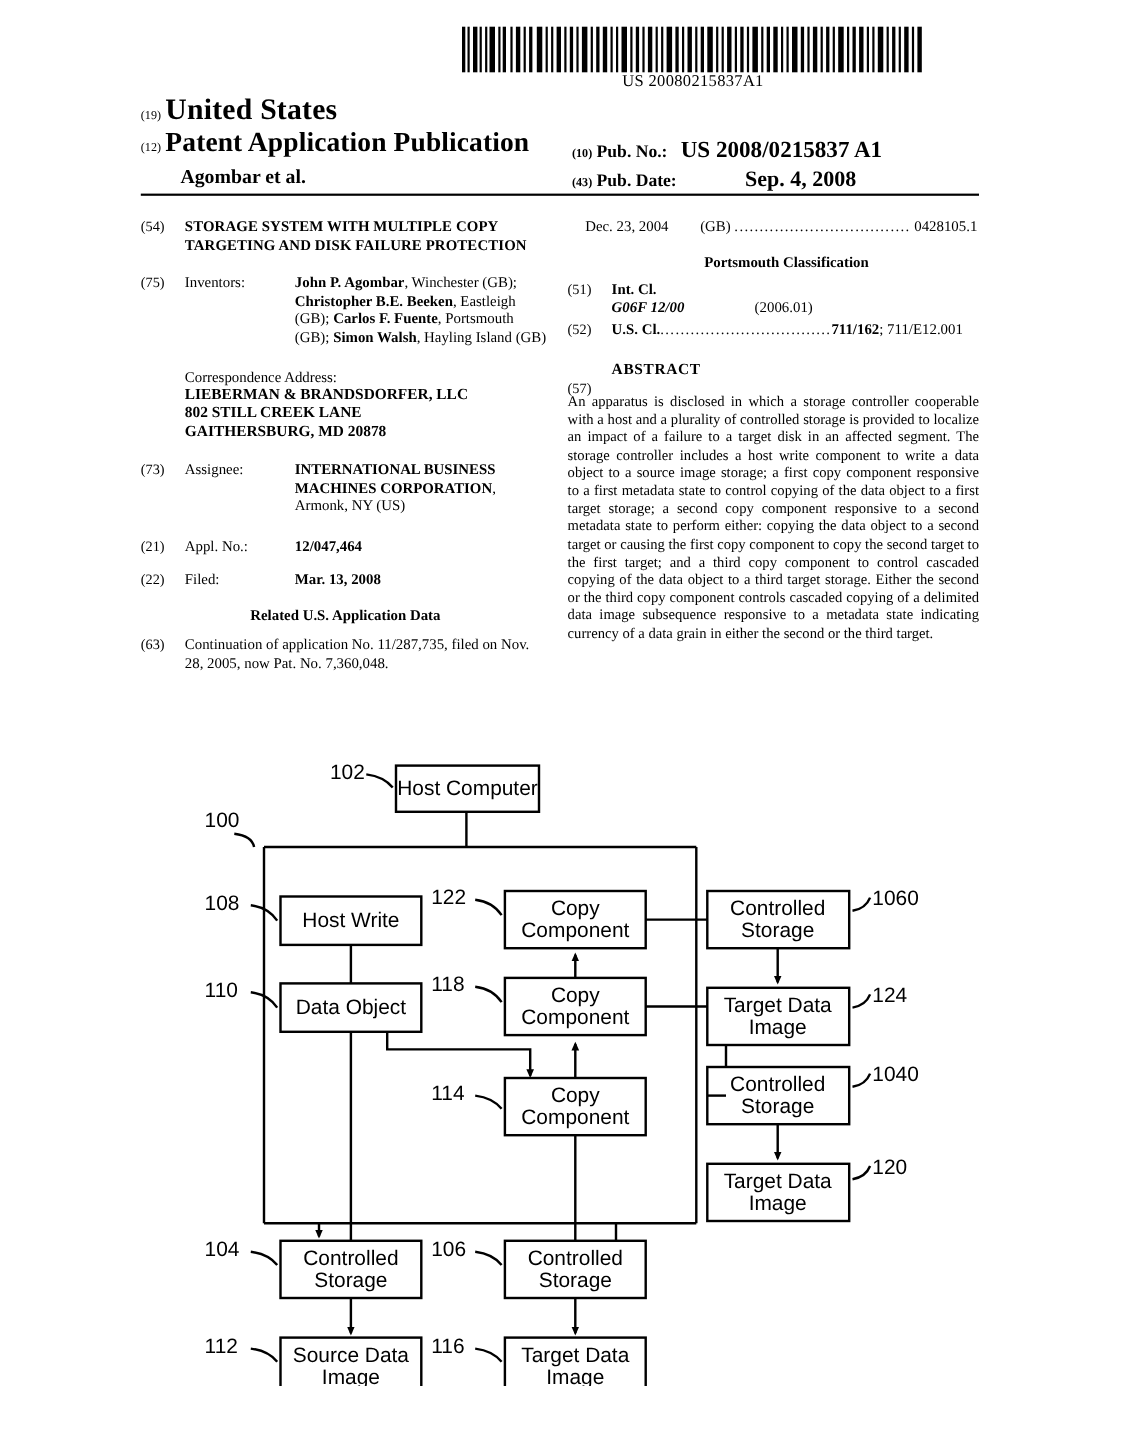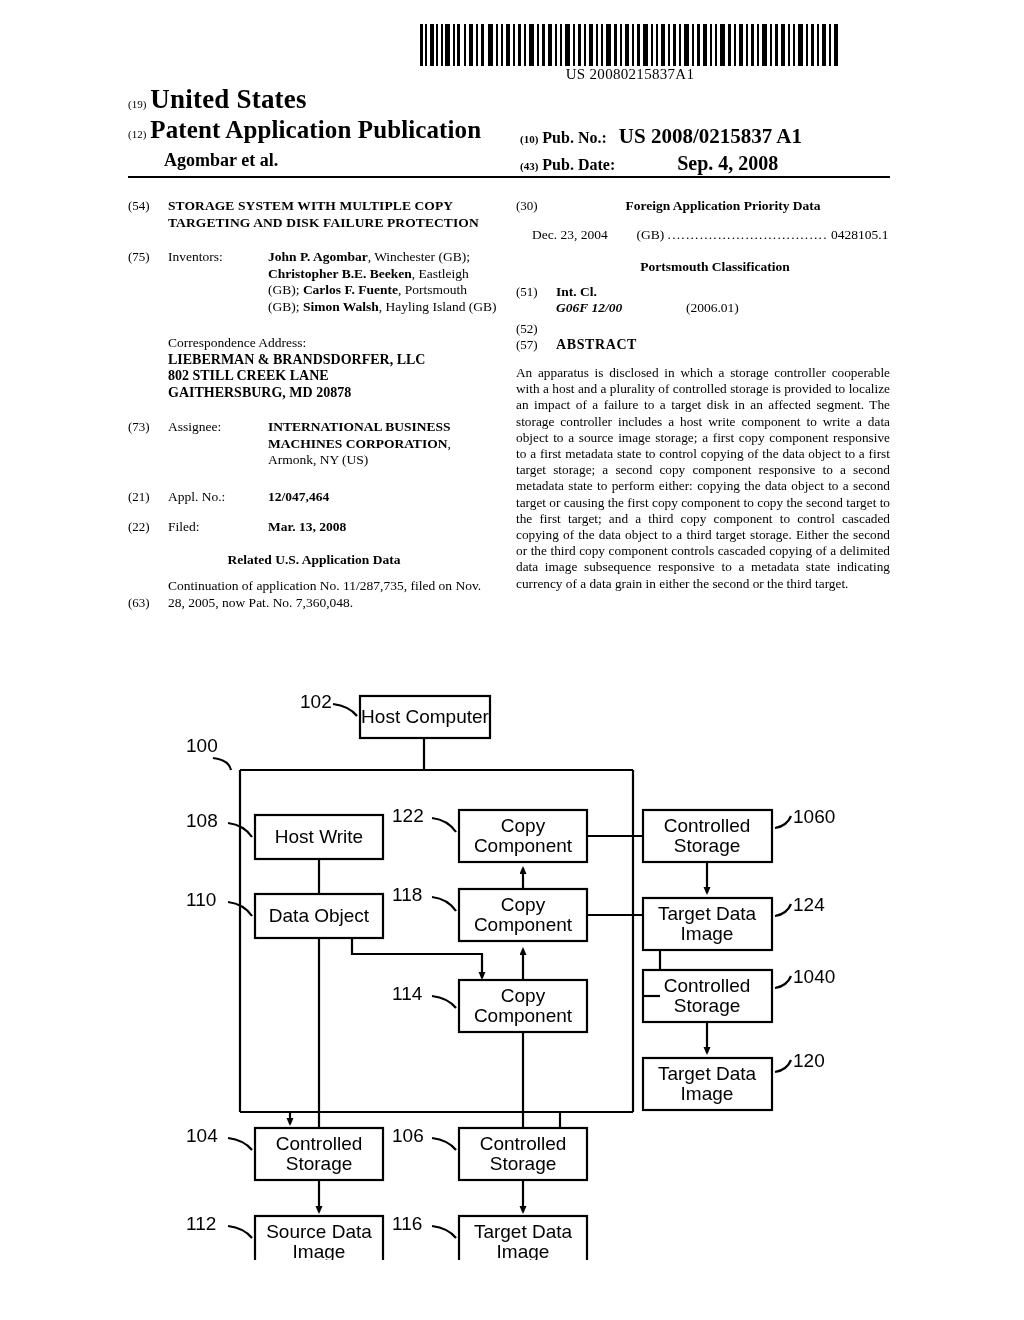--- a/index.html
+++ b/index.html
@@ -391,10 +391,6 @@
 
 <div id="col-right">
 
-  <div id="foreign-head">
-    <span class="code">(30)</span>
-    <div class="htext">Foreign Application Priority Data</div>
-  </div>
 
   <div id="priority-row">
     <span>Dec. 23, 2004</span>

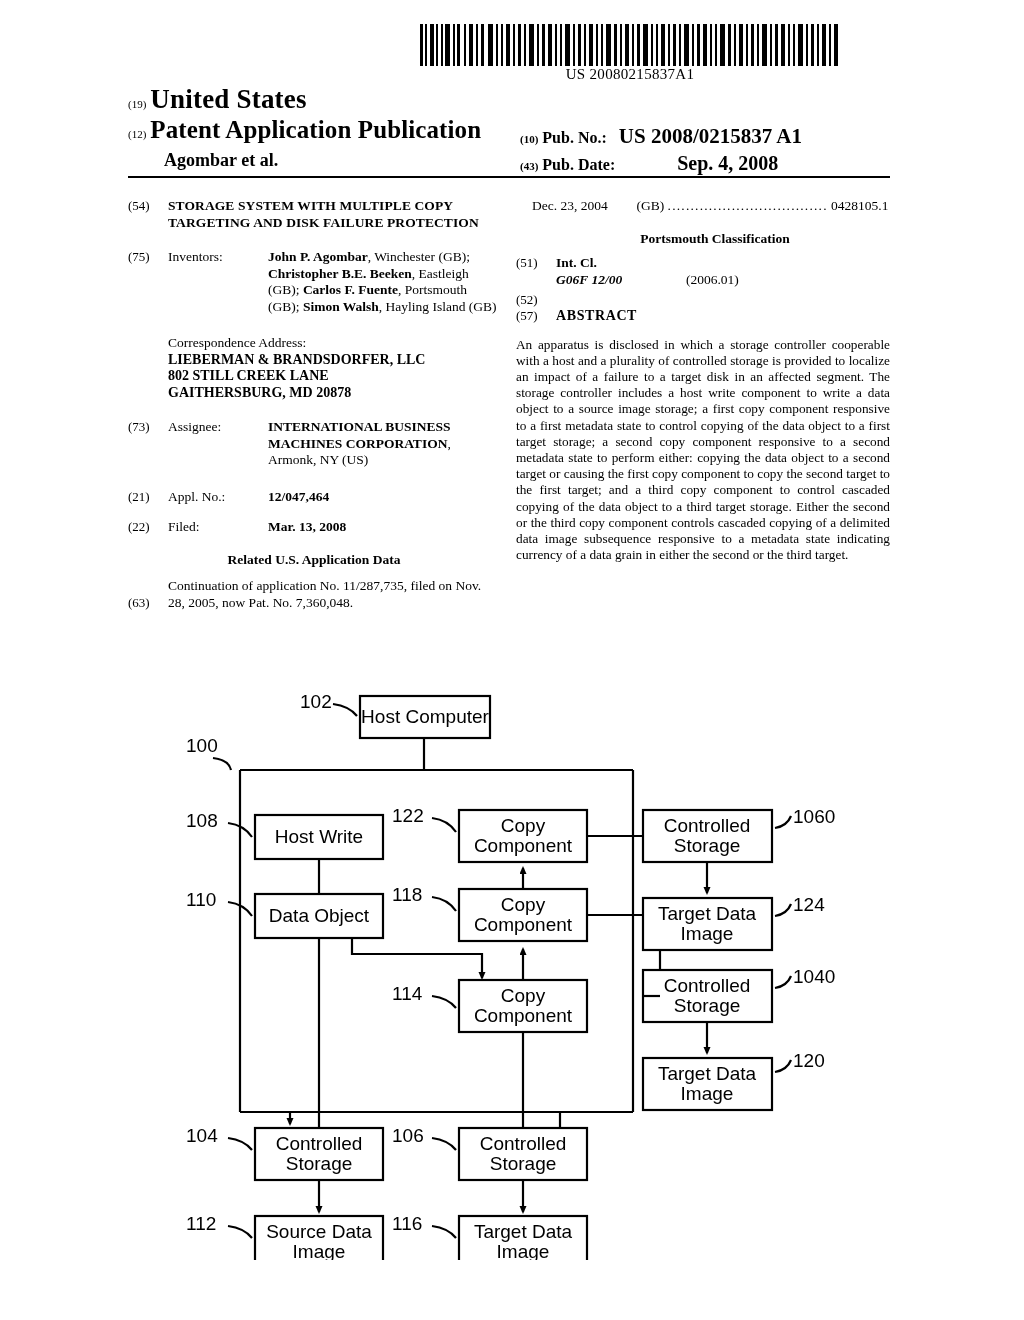--- a/index.html
+++ b/index.html
@@ -412,6 +412,7 @@
 
   <div id="uscl-field">
     <span class="code">(52)</span>
+    <div class="fieldbody"><b>U.S. Cl.</b><span class="dotfill">..................................</span><b>711/162</b><span>; 711/E12.001</span></div>
   </div>
 
   <div id="abstract-head">

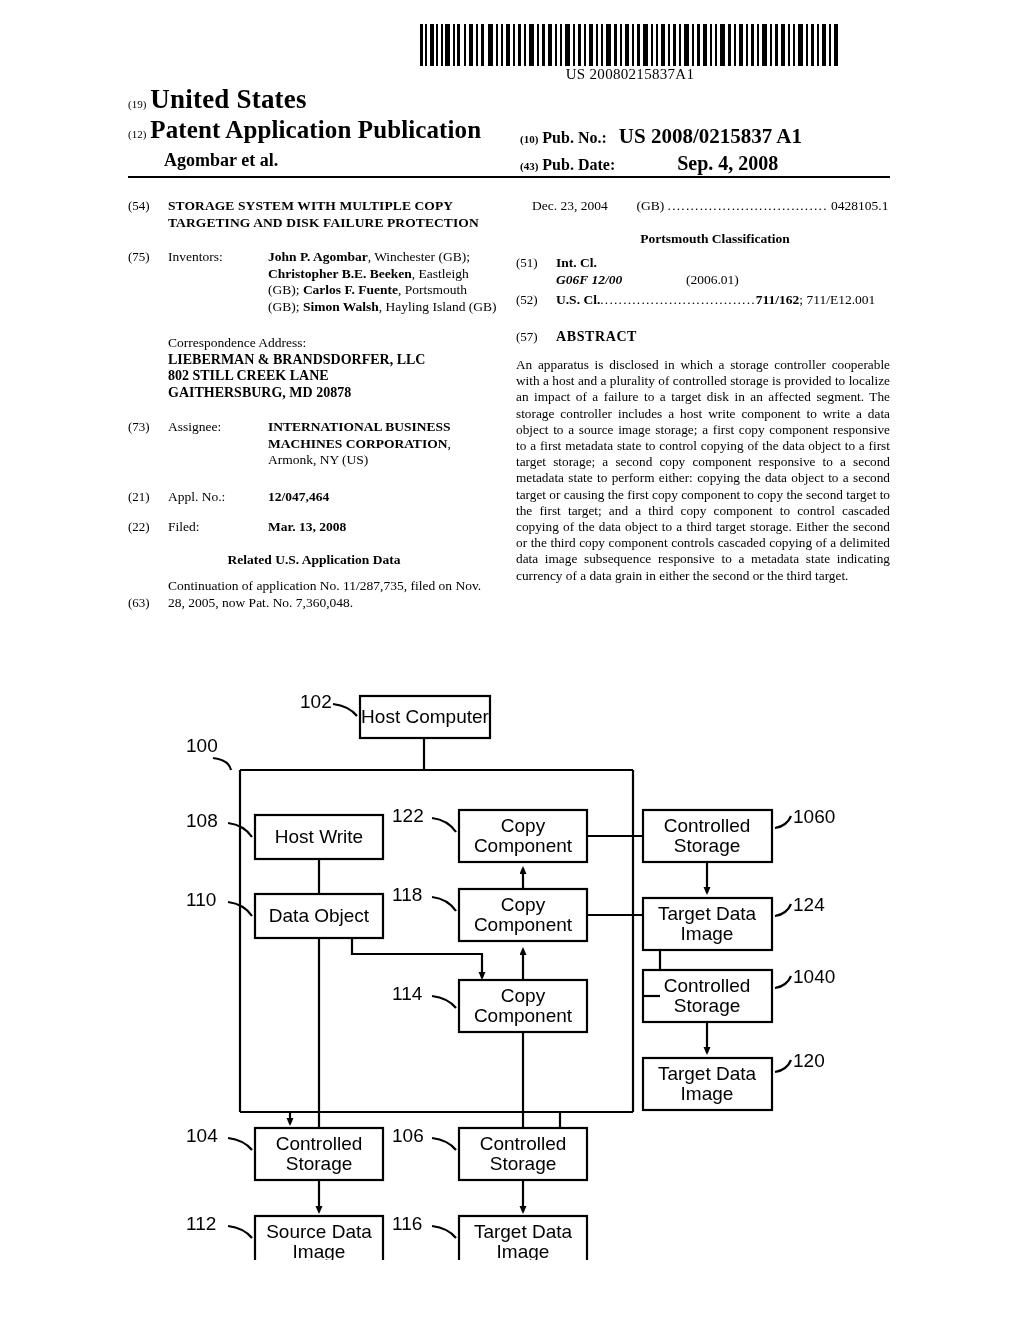--- a/index.html
+++ b/index.html
@@ -205,7 +205,7 @@
     margin-top: 20px;
     margin-bottom: 12px;
   }
-  #abstract-head .code { position: absolute; left: 0; top: 0; }
+  #abstract-head .code { position: absolute; left: 0; top: 16px; }
   #abstract-head .htext {
     margin-left: 40px;
     text-align: left;

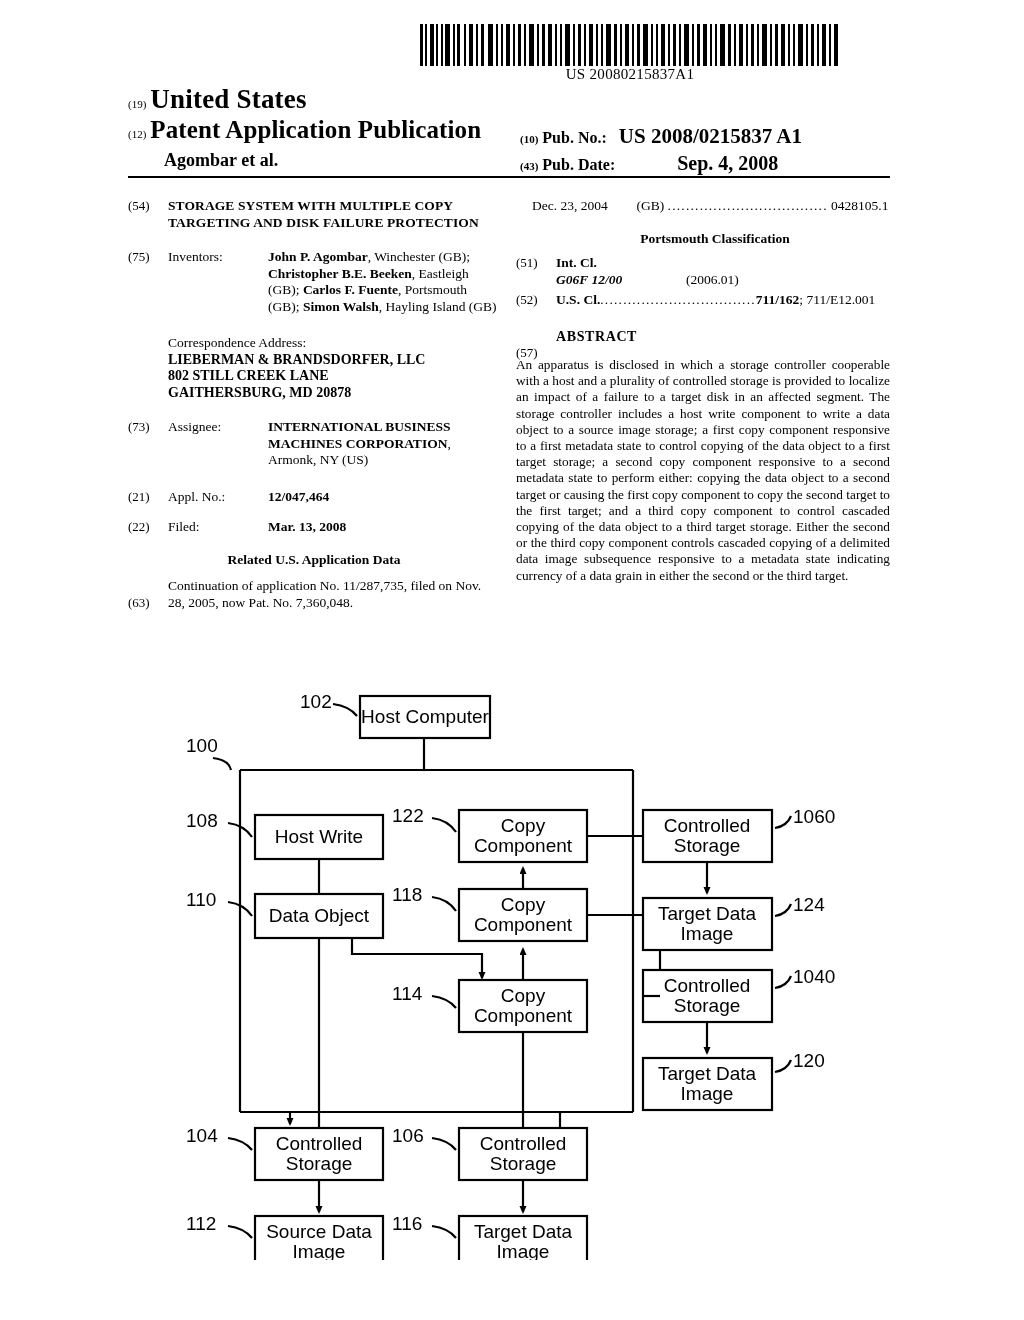--- a/index.html
+++ b/index.html
@@ -157,7 +157,7 @@
     font-size: 13.5px;
     line-height: 16.5px;
   }
-  #related-cont .code { top: 17px; }
+  #related-cont .code { top: 0; }
   #related-cont .fieldbody { margin-left: 40px; }
 
   

